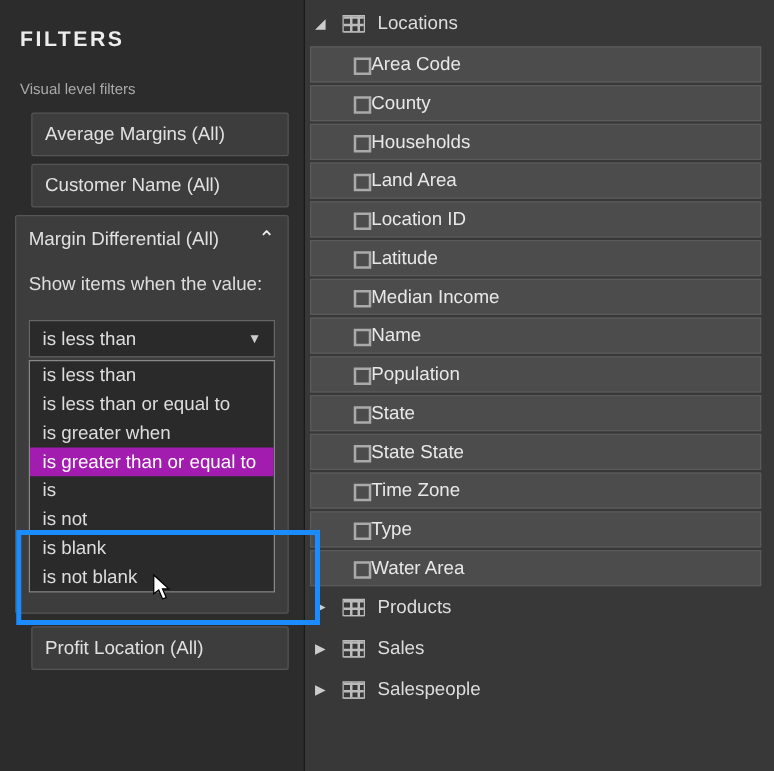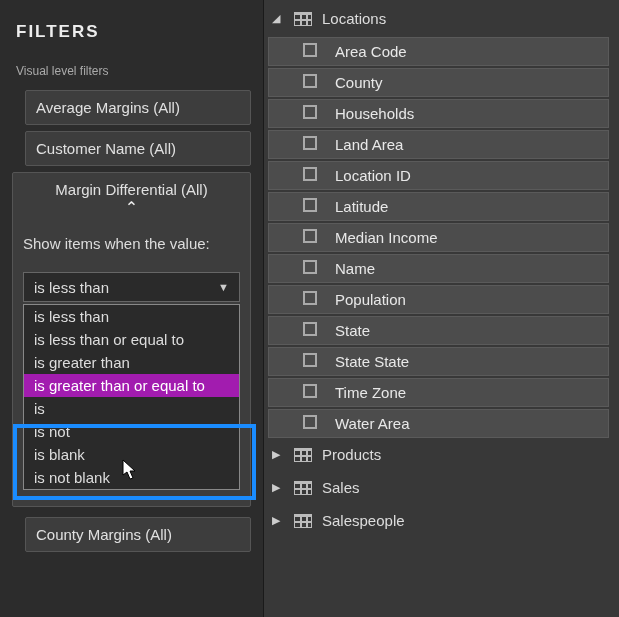--- a/index.html
+++ b/index.html
@@ -13,7 +13,7 @@
     color: #ddd;
   }
   .left-pane {
-    width: 264px;
+    width: 244px;
     background: #2c2c2c;
     padding: 22px 12px 12px 12px;
     border-right: 1px solid #1a1a1a;

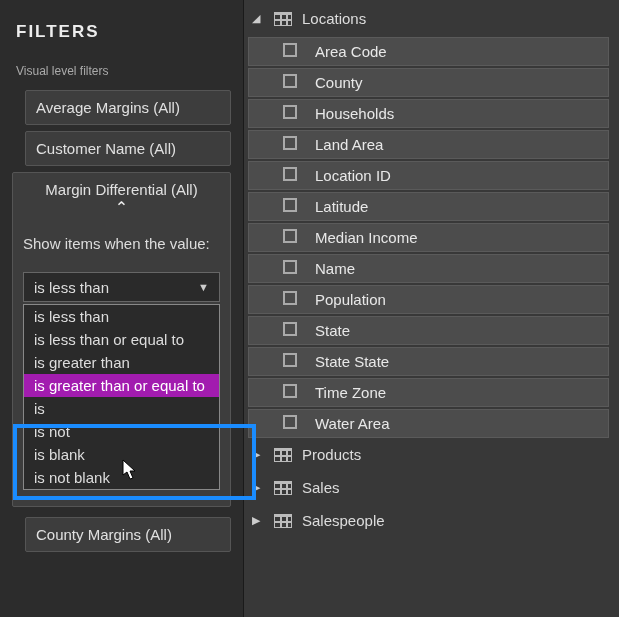--- a/index.html
+++ b/index.html
@@ -160,8 +160,7 @@
   }
   .field-row {
     display: flex;
-    align-items: flex-start;
-    gap: 18px;
+    align-items: flex-end;
     background: #4c4c4c;
     border: 1px solid #5a5a5a;
     margin: 2px 0;

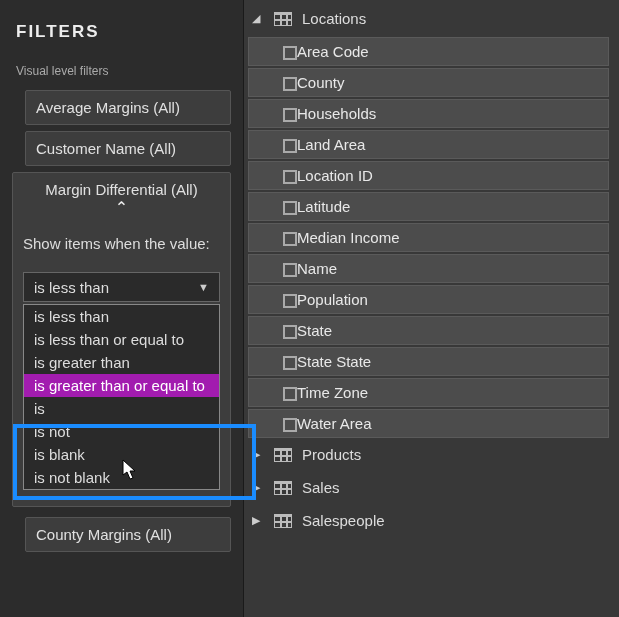--- a/index.html
+++ b/index.html
@@ -59,7 +59,6 @@
     display: flex;
     justify-content: space-between;
     align-items: center;
-    flex-direction: column;
   }
   .chevron {
     font-size: 16px;

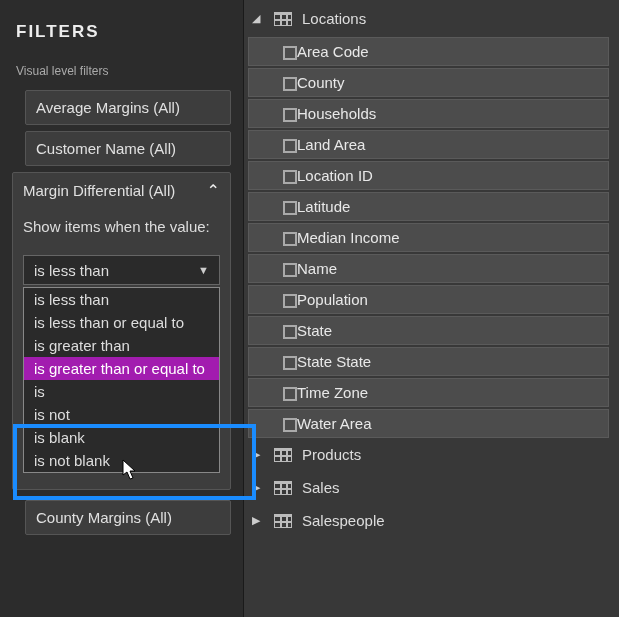--- a/index.html
+++ b/index.html
@@ -205,7 +205,7 @@
     <div class="dropdown-list">
       <div class="dropdown-item">is less than</div>
       <div class="dropdown-item">is less than or equal to</div>
-      <div class="dropdown-item">is greater than</div>
+      <div class="dropdown-item">is greater when</div>
       <div class="dropdown-item hovered">is greater than or equal to</div>
       <div class="dropdown-item">is</div>
       <div class="dropdown-item">is not</div>

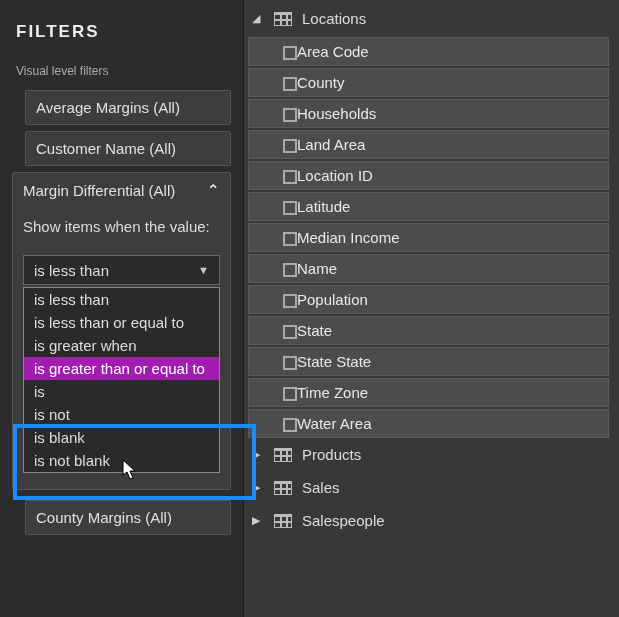--- a/index.html
+++ b/index.html
@@ -283,6 +283,10 @@
     </div>
   <div class="field-row">
       <span class="checkbox"></span>
+      <span>Type</span>
+    </div>
+  <div class="field-row">
+      <span class="checkbox"></span>
       <span>Water Area</span>
     </div>
 

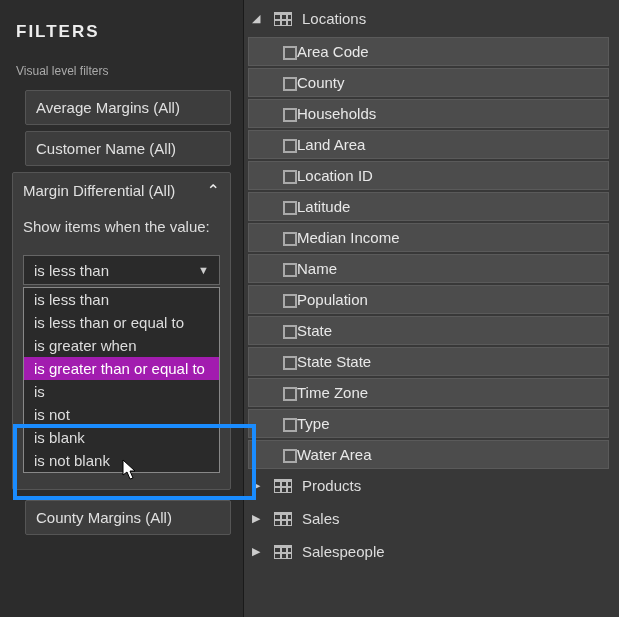--- a/index.html
+++ b/index.html
@@ -215,7 +215,7 @@
   </div>
 
   <div class="filter-card" style="margin-top:10px;">
-    <span>County Margins  (All)</span>
+    <span>Profit Location  (All)</span>
   </div>
 
   <div class="highlight-box" style="left:13px; top:424px; width:243px; height:76px;"></div>

